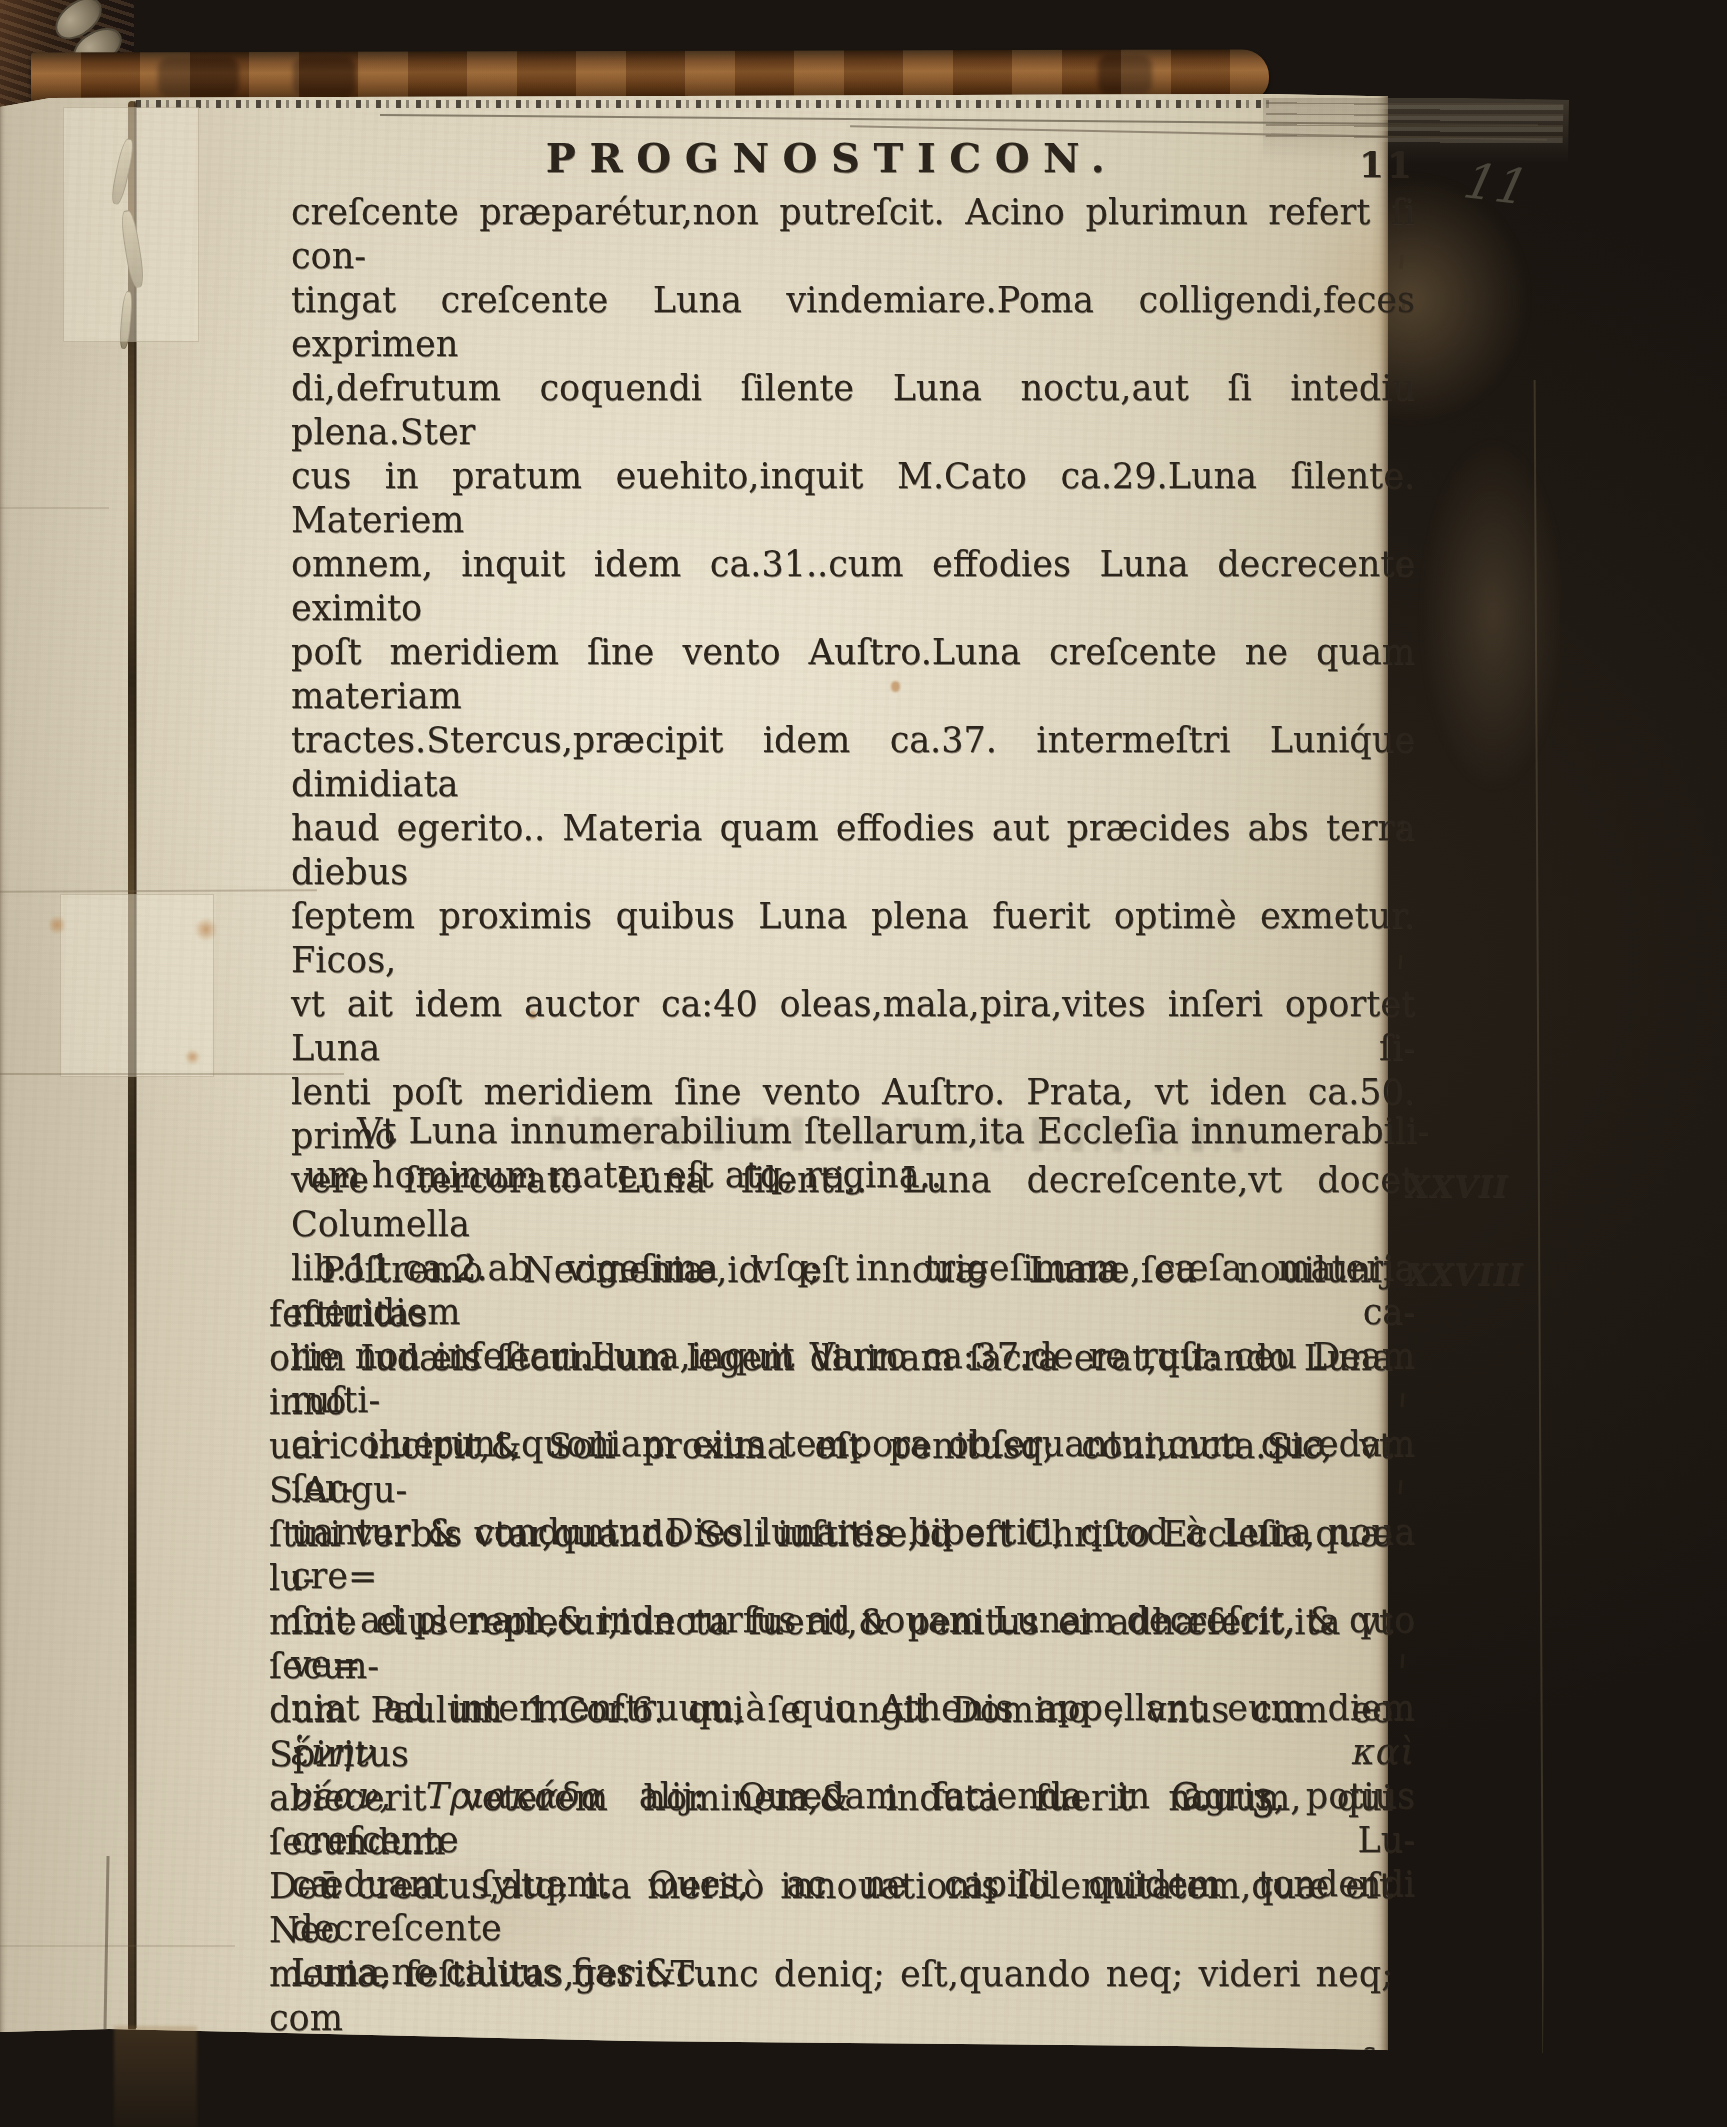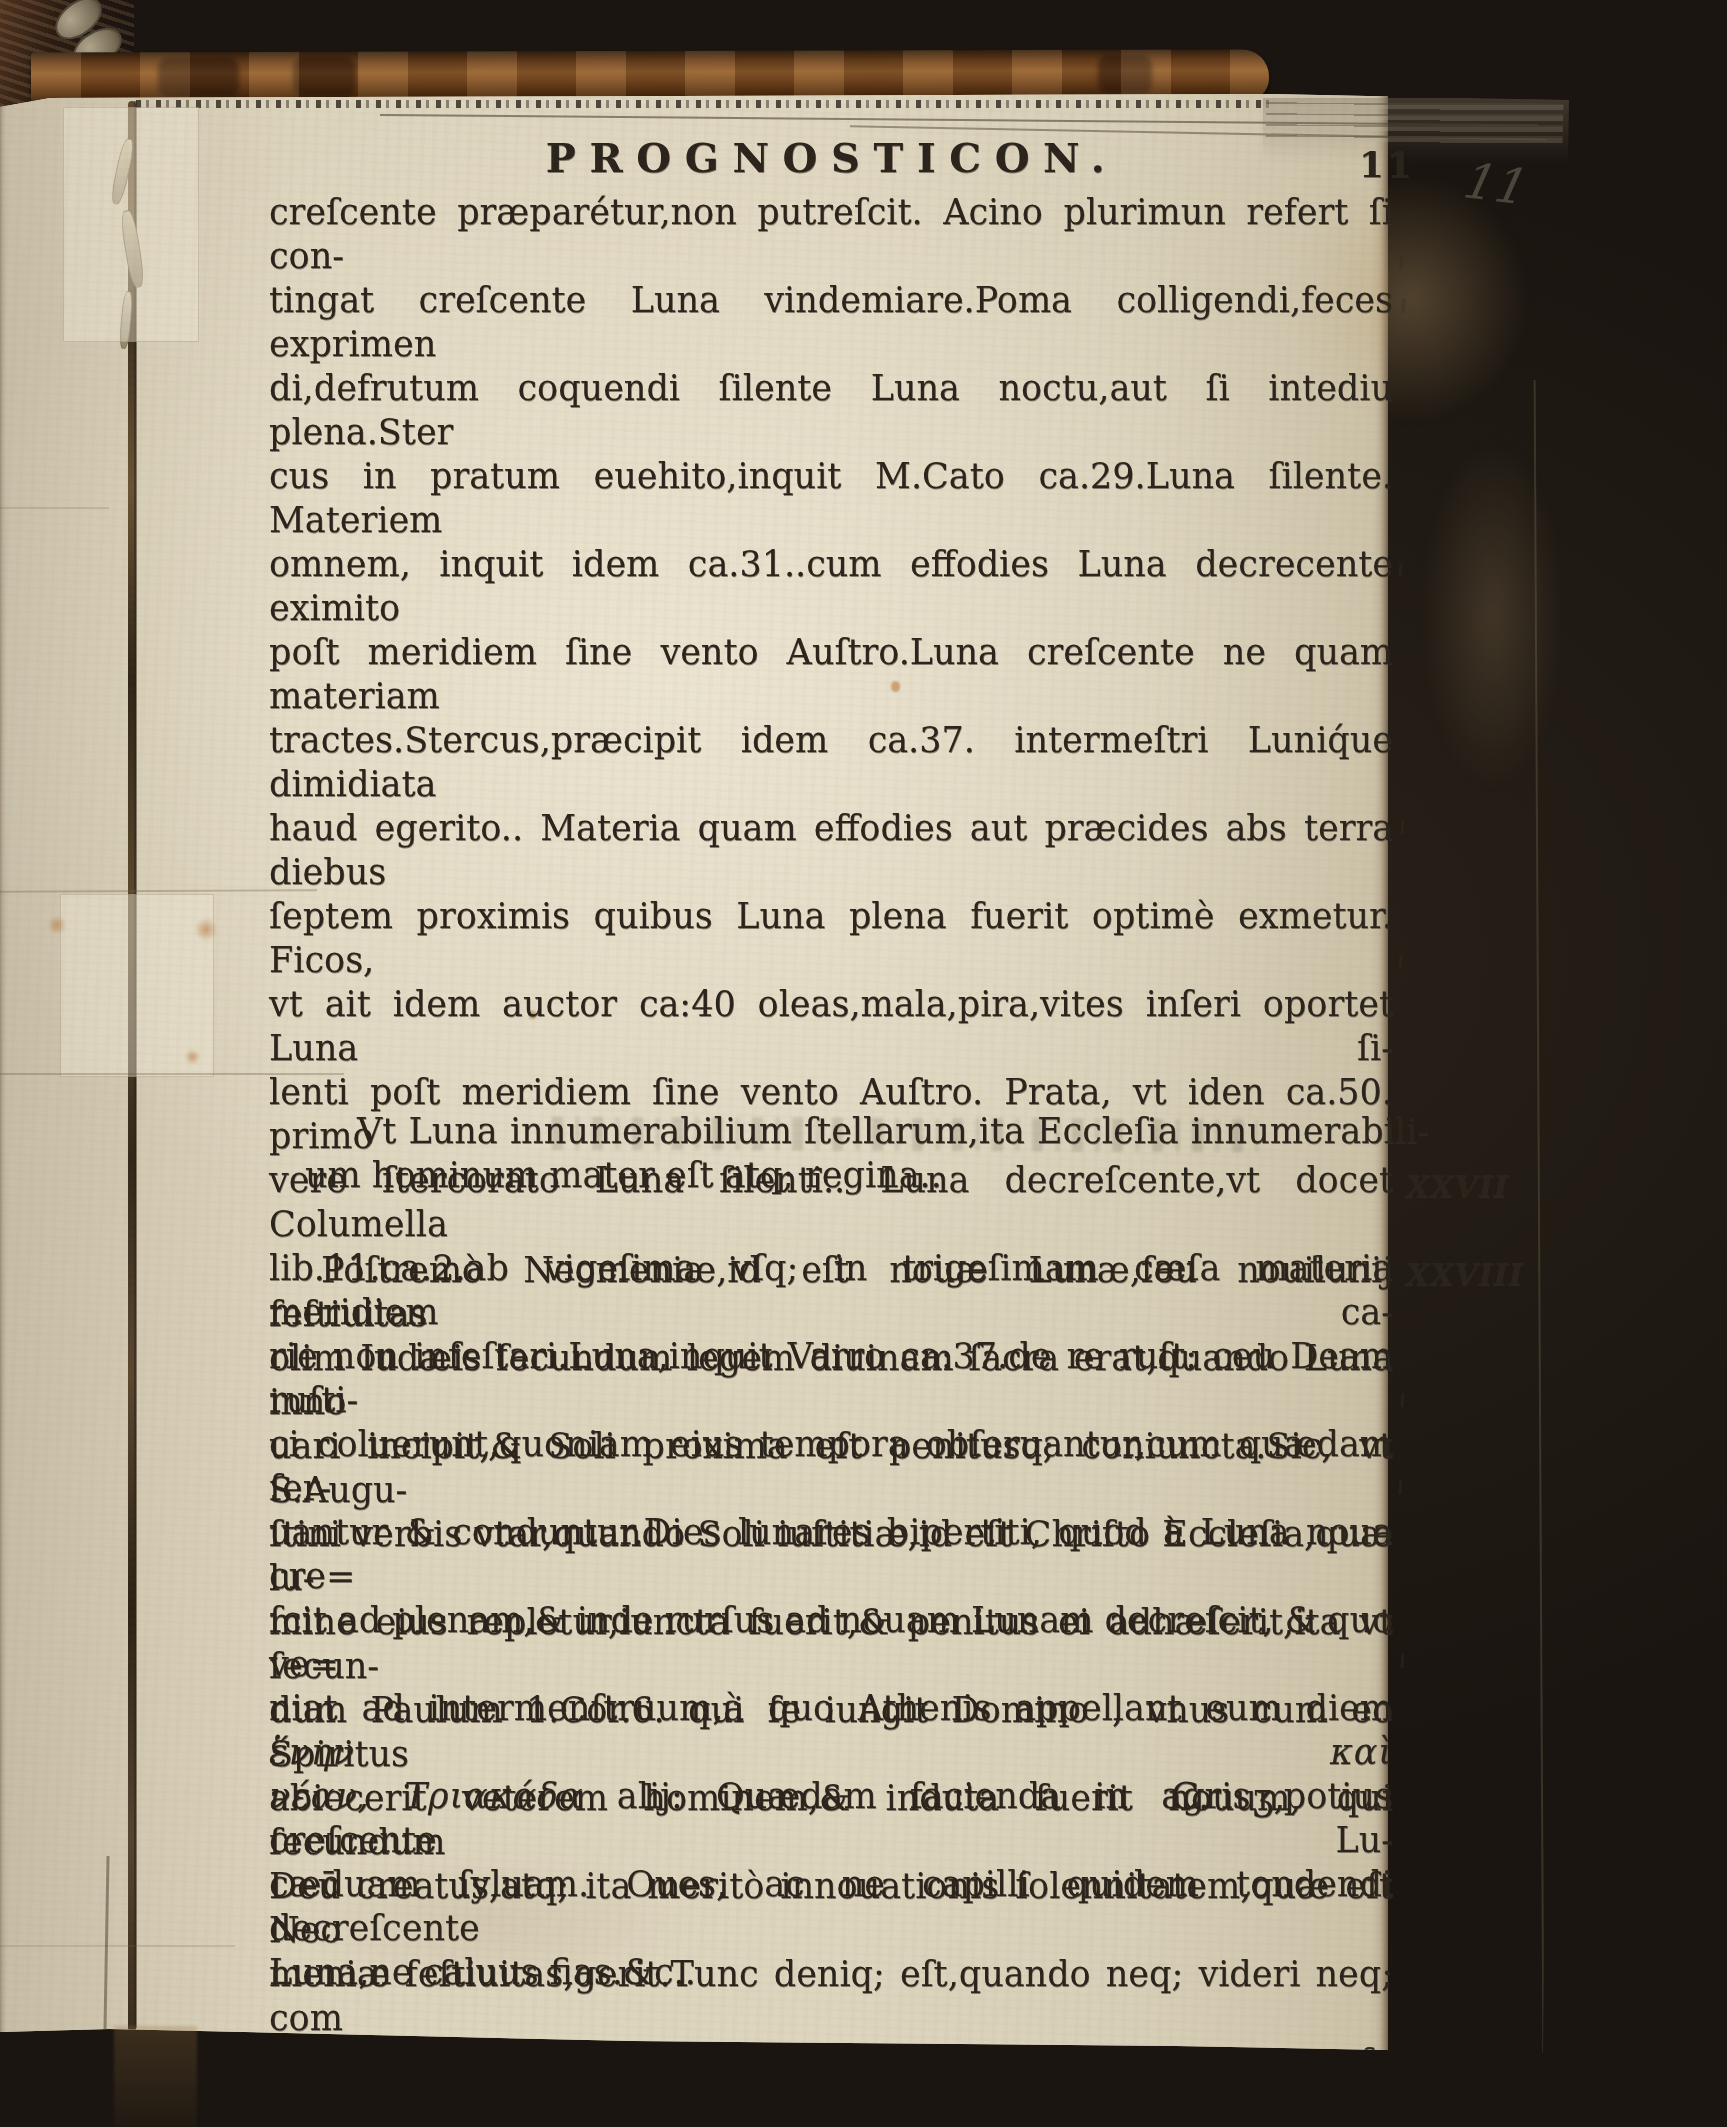--- a/index.html
+++ b/index.html
@@ -75,7 +75,7 @@
   .pagenum-hand{position:absolute;left:1465px;top:156px;font-size:49px;font-style:italic;
     color:rgba(82,77,66,.88);transform:rotate(7deg) skewX(-6deg);text-shadow:none;font-weight:400;}
   .textcol{position:absolute;left:269px;width:1124px;font-size:35px;line-height:44px;}
-  .para1{top:190px;}
+  .para1{top:190px;margin-left:22px;}
   .para2{top:1109px;margin-left:36px;}
   .para3{top:1248px;}
   .line{text-align:justify;text-align-last:justify;white-space:normal;}

